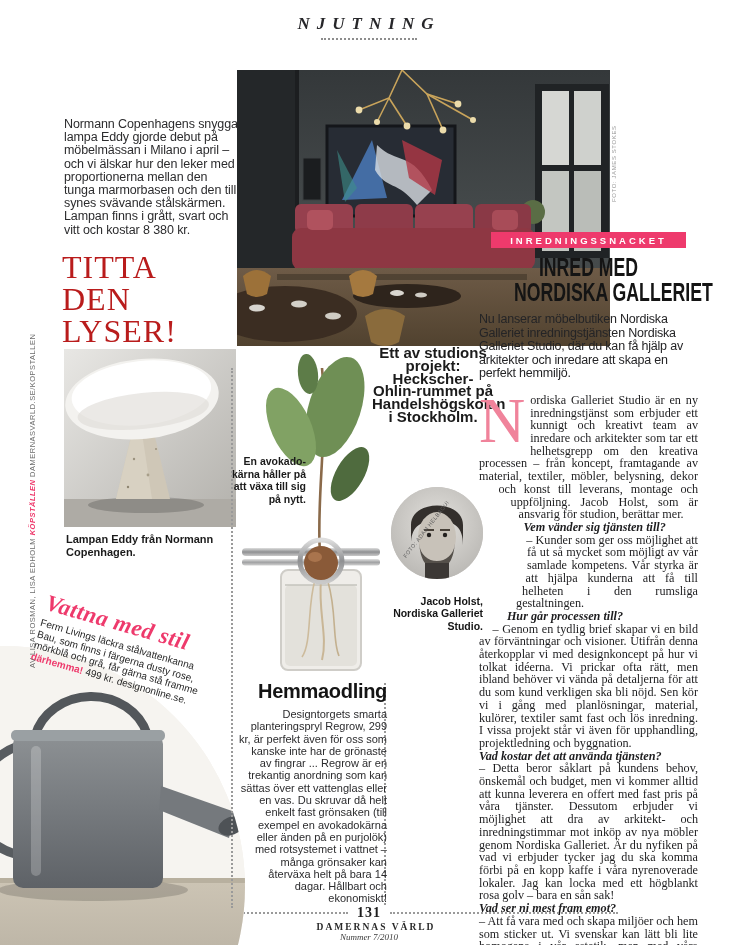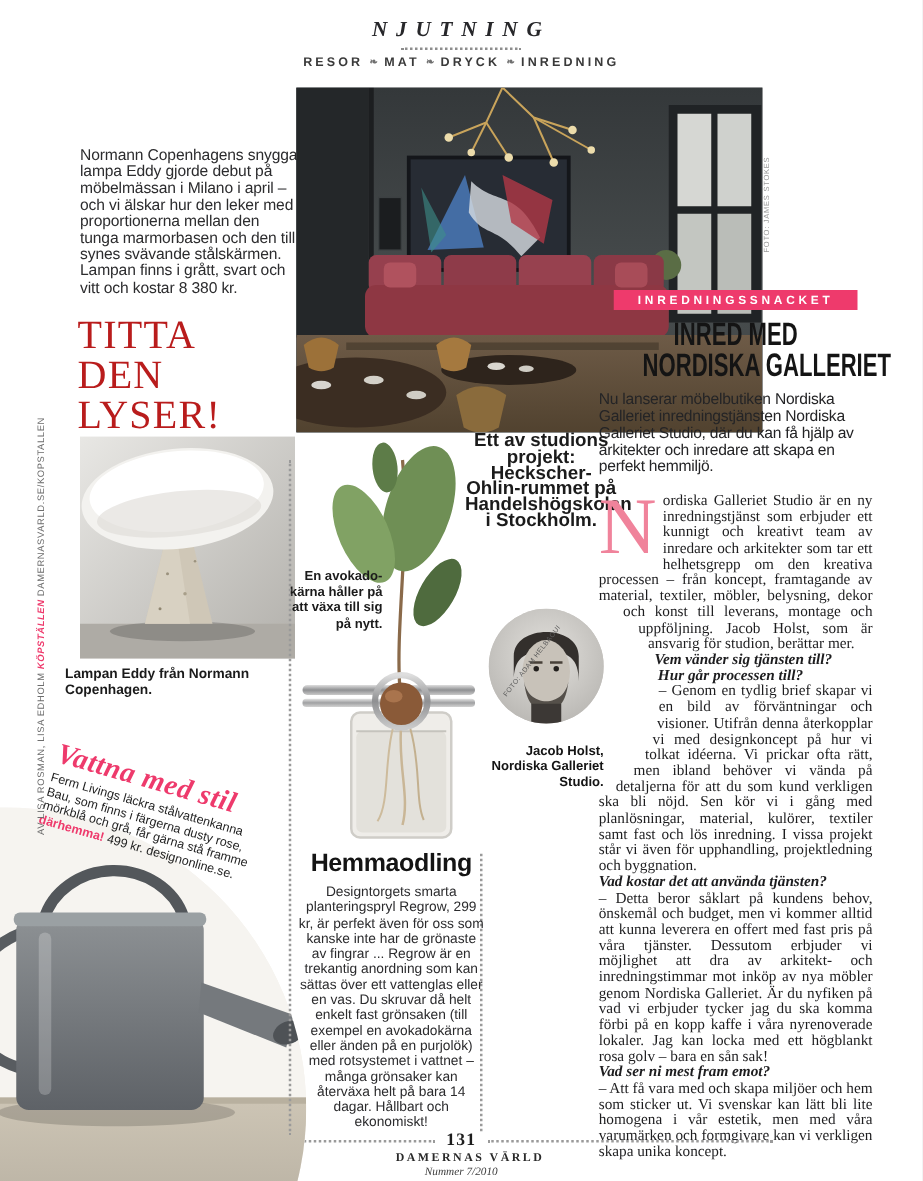--- a/index.html
+++ b/index.html
@@ -104,9 +104,6 @@
   <div class="header">
     <div class="section-title">NJUTNING</div>
     <div class="ornament"></div>
-    <div class="nav">
-      <span>RESOR</span><span class="sep">❧</span><span>MAT</span><span class="sep">❧</span><span>DRYCK</span><span class="sep">❧</span><span>INREDNING</span>
-    </div>
   </div>
 
   <div class="abs main-photo">

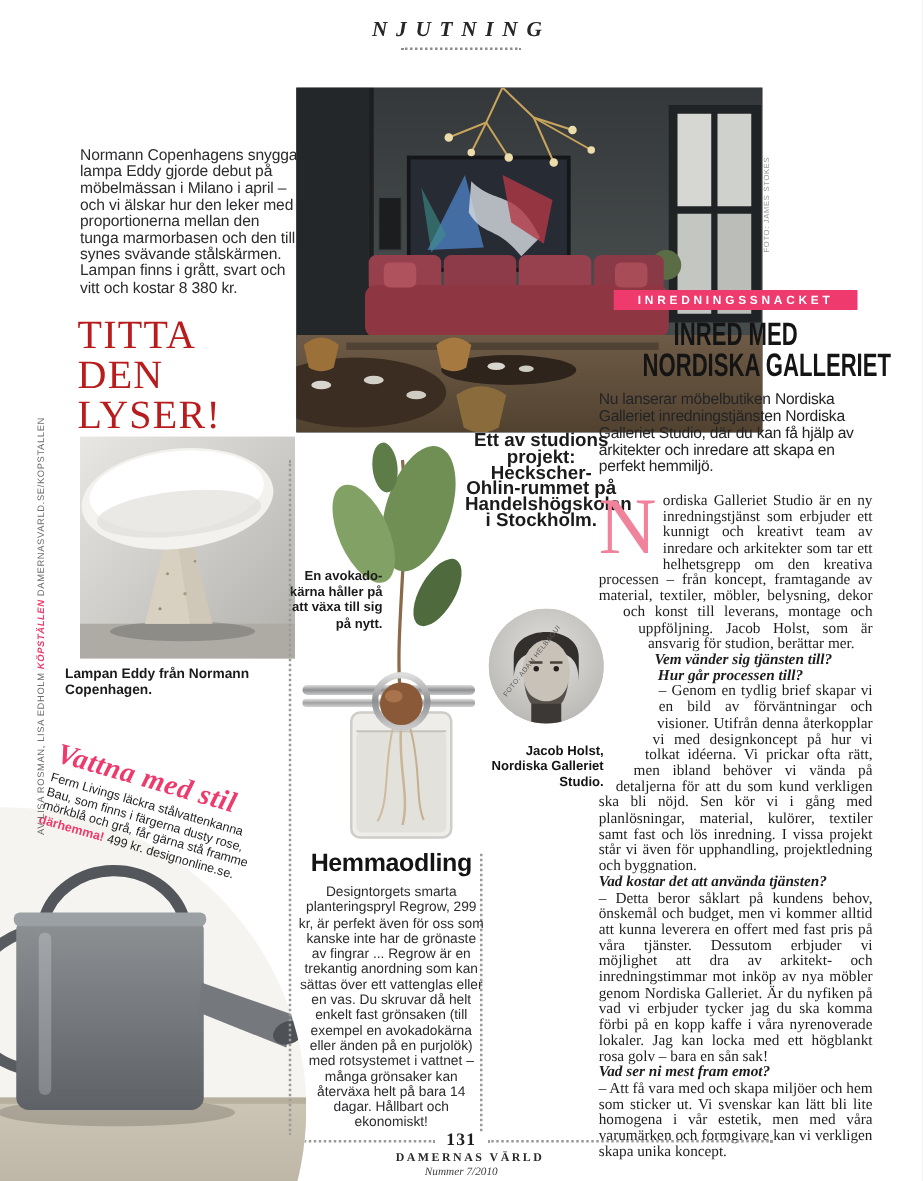--- a/index.html
+++ b/index.html
@@ -26,7 +26,7 @@
   .headline{left:62px;top:251px;font-family:"Liberation Serif",serif;font-size:32px;
             line-height:32px;letter-spacing:1px;color:#b91c1c;}
   .lamp-photo{left:64px;top:349px;width:172px;height:178px;overflow:hidden;}
-  .lamp-caption{left:52px;top:533px;width:160px;font-size:11px;font-weight:bold;line-height:13px;color:#1b1b1b;}
+  .lamp-caption{left:66px;top:533px;width:160px;font-size:11px;font-weight:bold;line-height:13px;color:#1b1b1b;}
 
   .byline{left:28px;top:338px;height:330px;writing-mode:vertical-rl;transform:rotate(180deg);
           font-size:7.5px;letter-spacing:.5px;color:#6d6d6d;white-space:nowrap;z-index:6;}

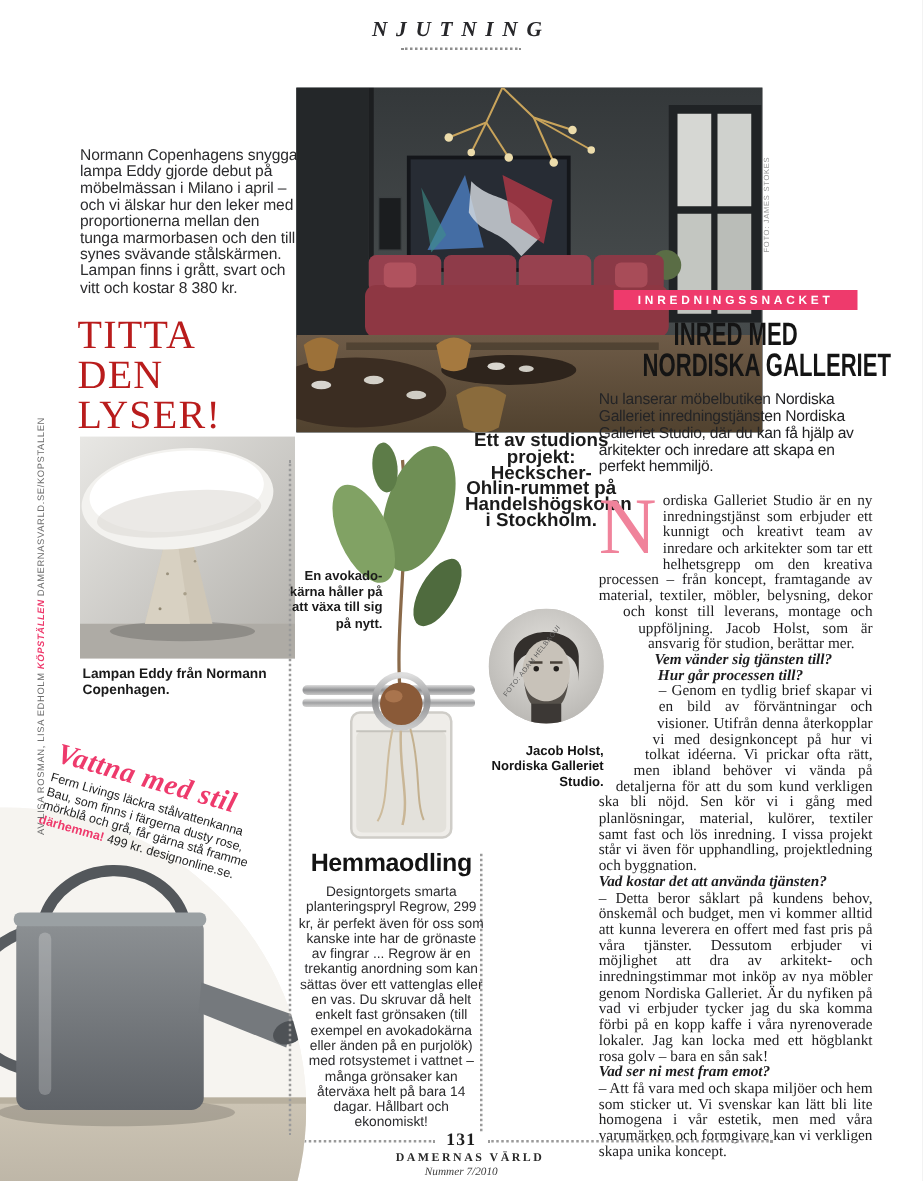--- a/index.html
+++ b/index.html
@@ -328,6 +328,7 @@
             <span class="p-caption">Jacob Holst, Nordiska Galleriet Studio.</span>
           </span><span>dekor och konst till leverans, montage och uppföljning. Jacob Holst, som är ansvarig för studion, berättar mer.</span></p>
       <p class="q">Vem vänder sig tjänsten till?</p>
+      <p class="a">– Kunder som ger oss möjlighet att få ut så mycket som möjligt av vår samlade kompetens. Vår styrka är att hjälpa kunderna att få till helheten i den rumsliga gestaltningen.</p>
       <p class="q">Hur går processen till?</p>
       <p class="a">– Genom en tydlig brief skapar vi en bild av förväntningar och visioner. Utifrån denna återkopplar vi med designkoncept på hur vi tolkat idéerna. Vi prickar ofta rätt, men ibland behöver vi vända på detaljerna för att du som kund verkligen ska bli nöjd. Sen kör vi i gång med planlösningar, material, kulörer, textiler samt fast och lös inredning. I vissa projekt står vi även för upphandling, projektledning och byggnation.</p>
       <p class="q">Vad kostar det att använda tjänsten?</p>

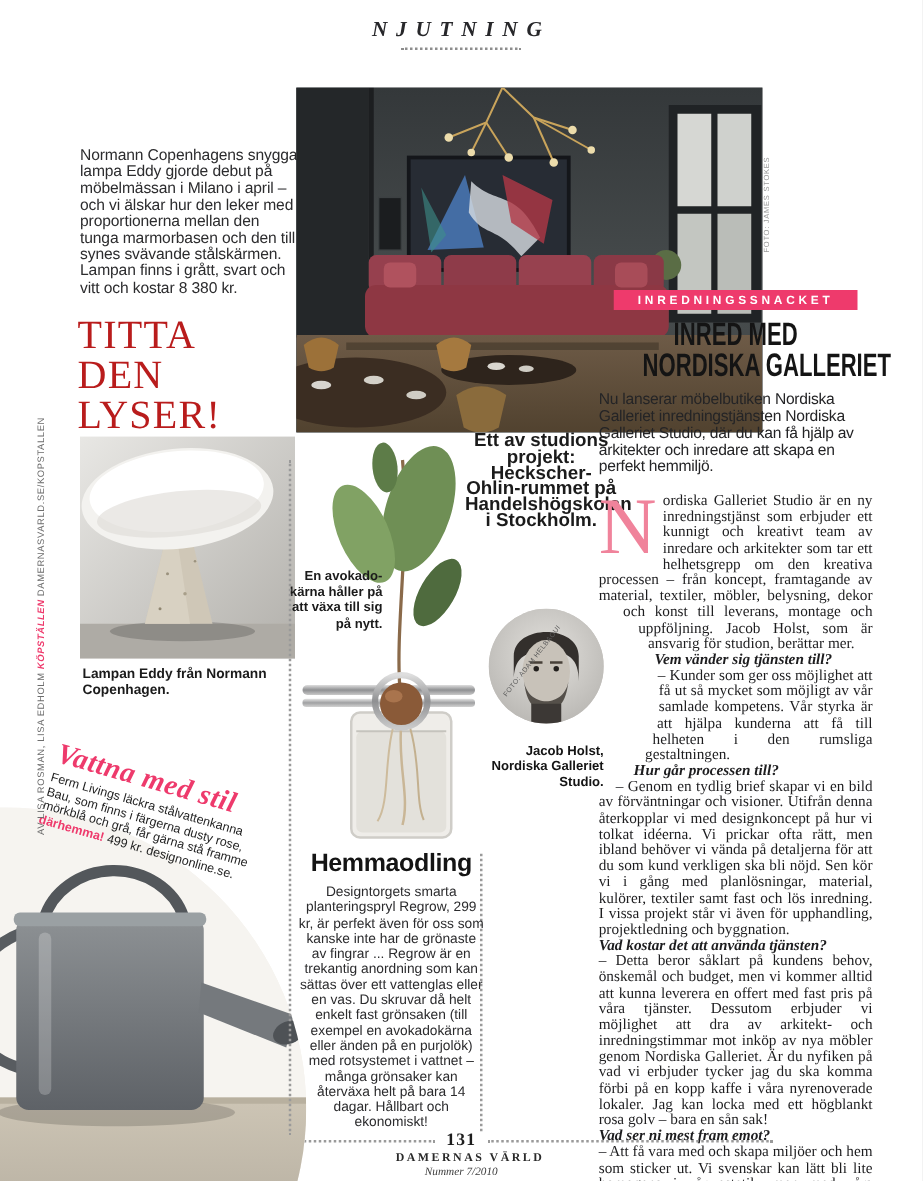--- a/index.html
+++ b/index.html
@@ -52,7 +52,7 @@
   .vdot2{left:384px;top:683px;height:222px;}
 
   
-  .hemma{left:239px;top:680px;width:148px;text-align:center;z-index:3;}
+  .hemma{left:239px;top:680px;width:148px;text-align:right;z-index:3;}
   .hemma-title{font-size:20px;font-weight:bold;color:#141414;letter-spacing:-.3px;}
   .hemma-body{margin-top:5px;font-size:11px;line-height:12.3px;color:#2b2b2d;}
 

